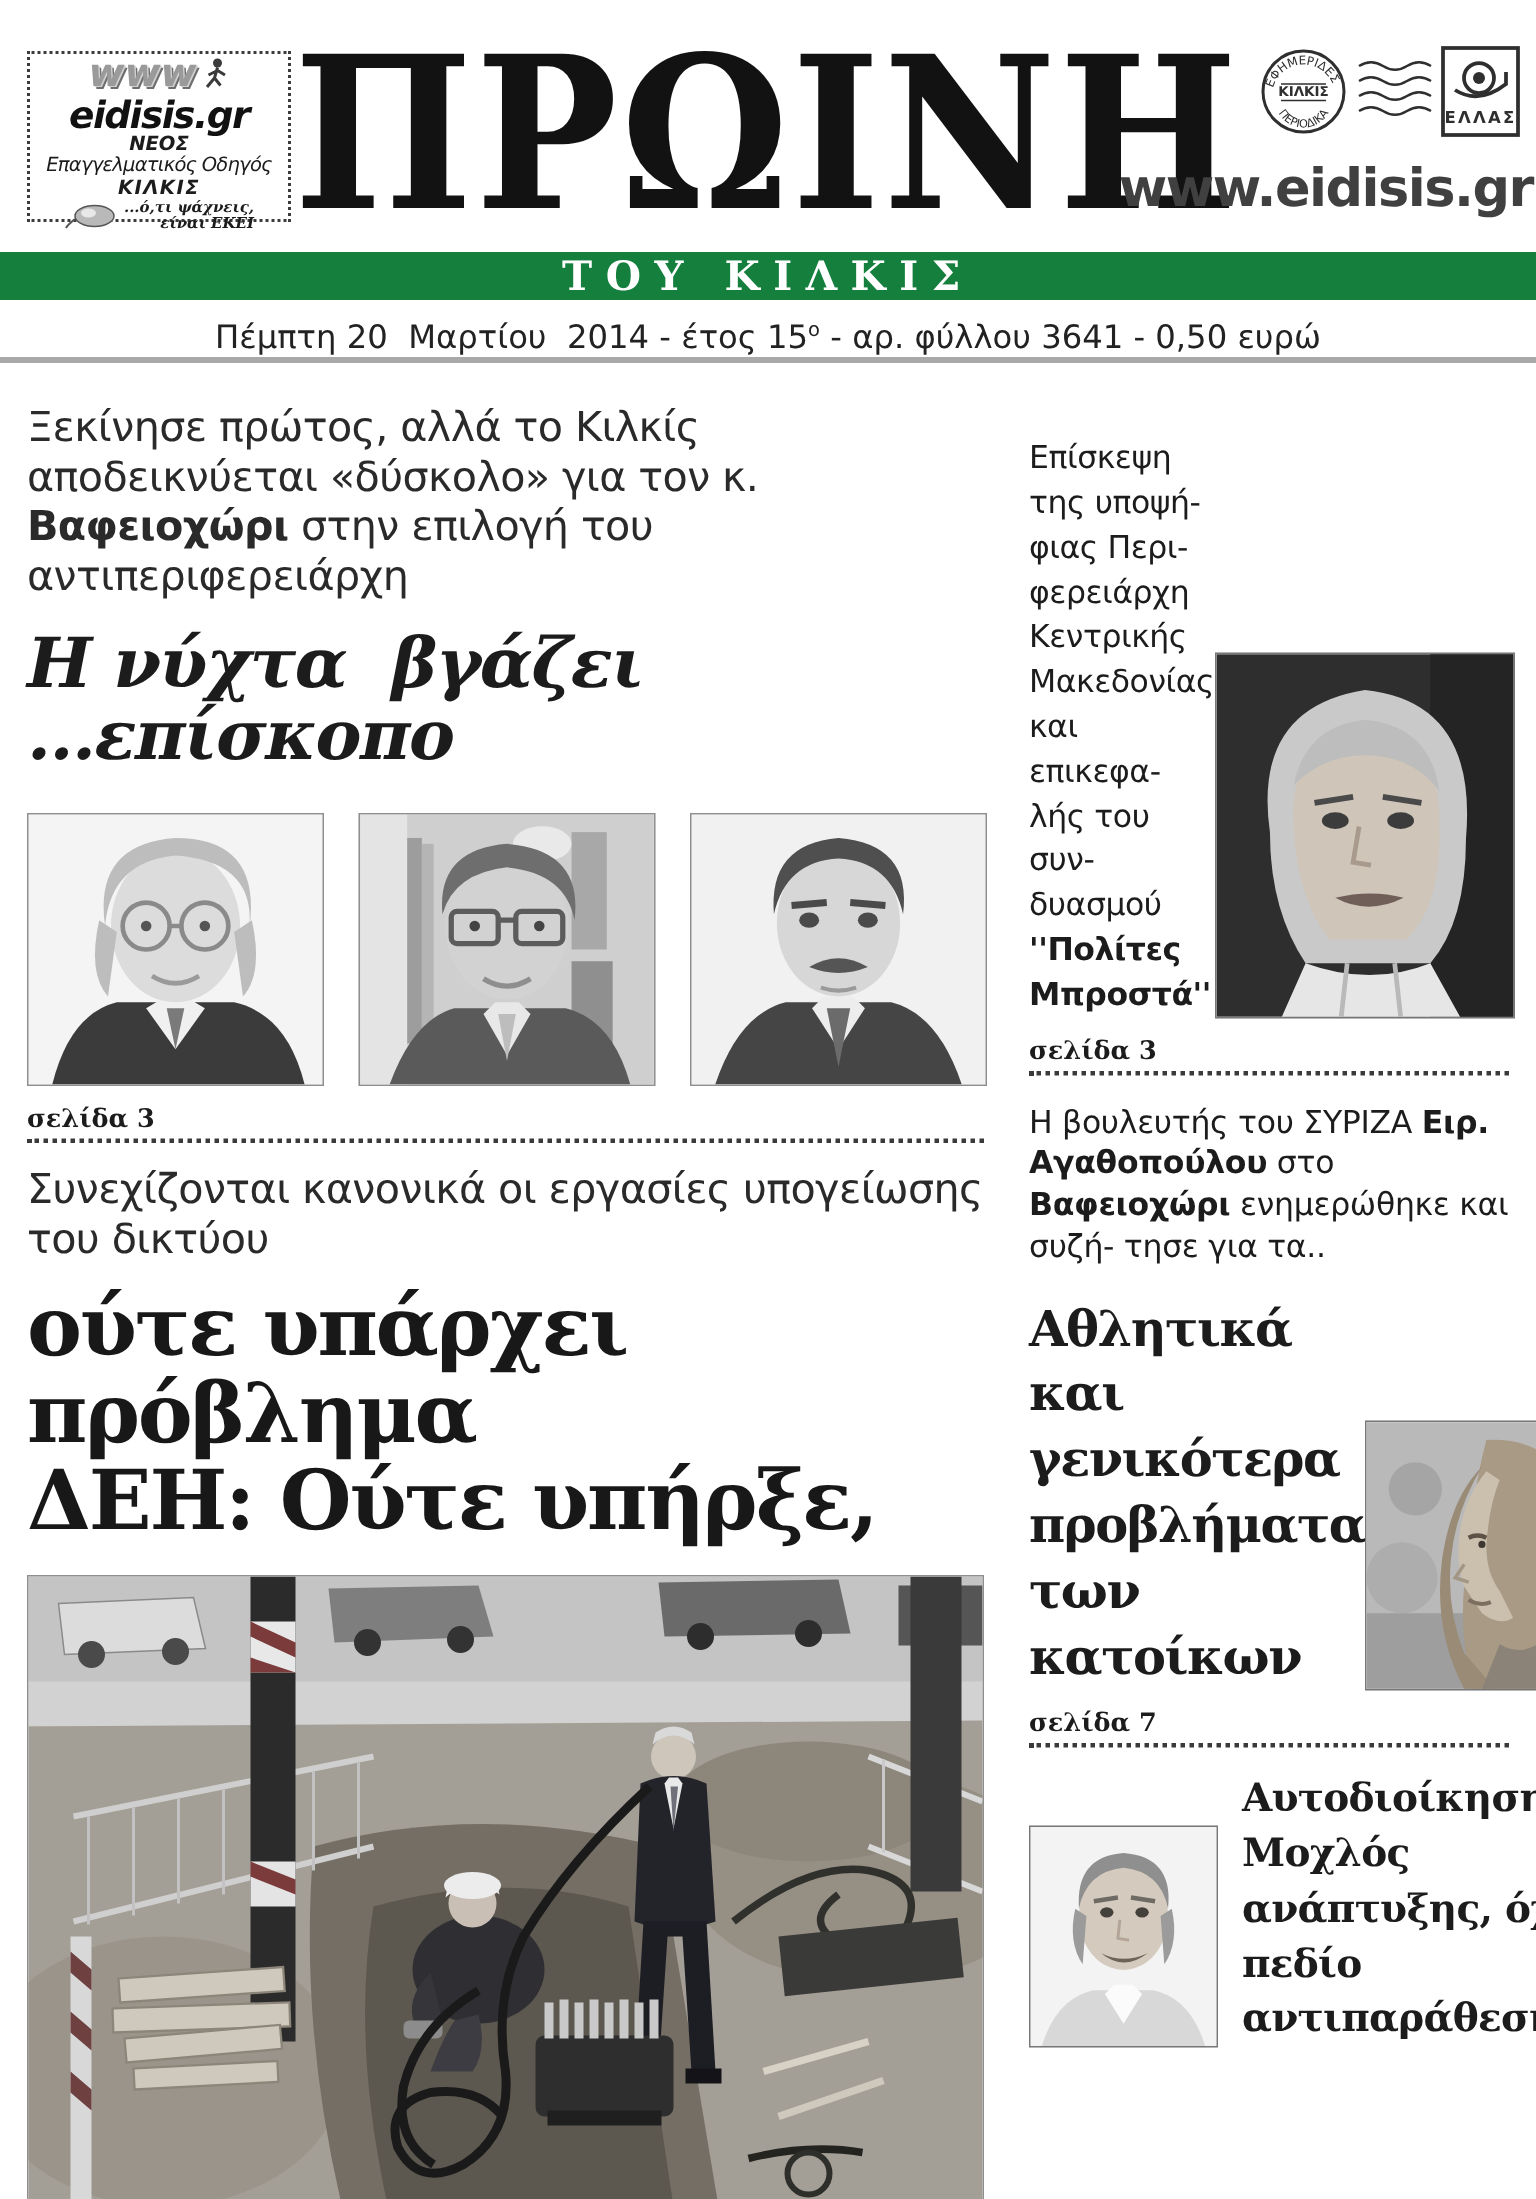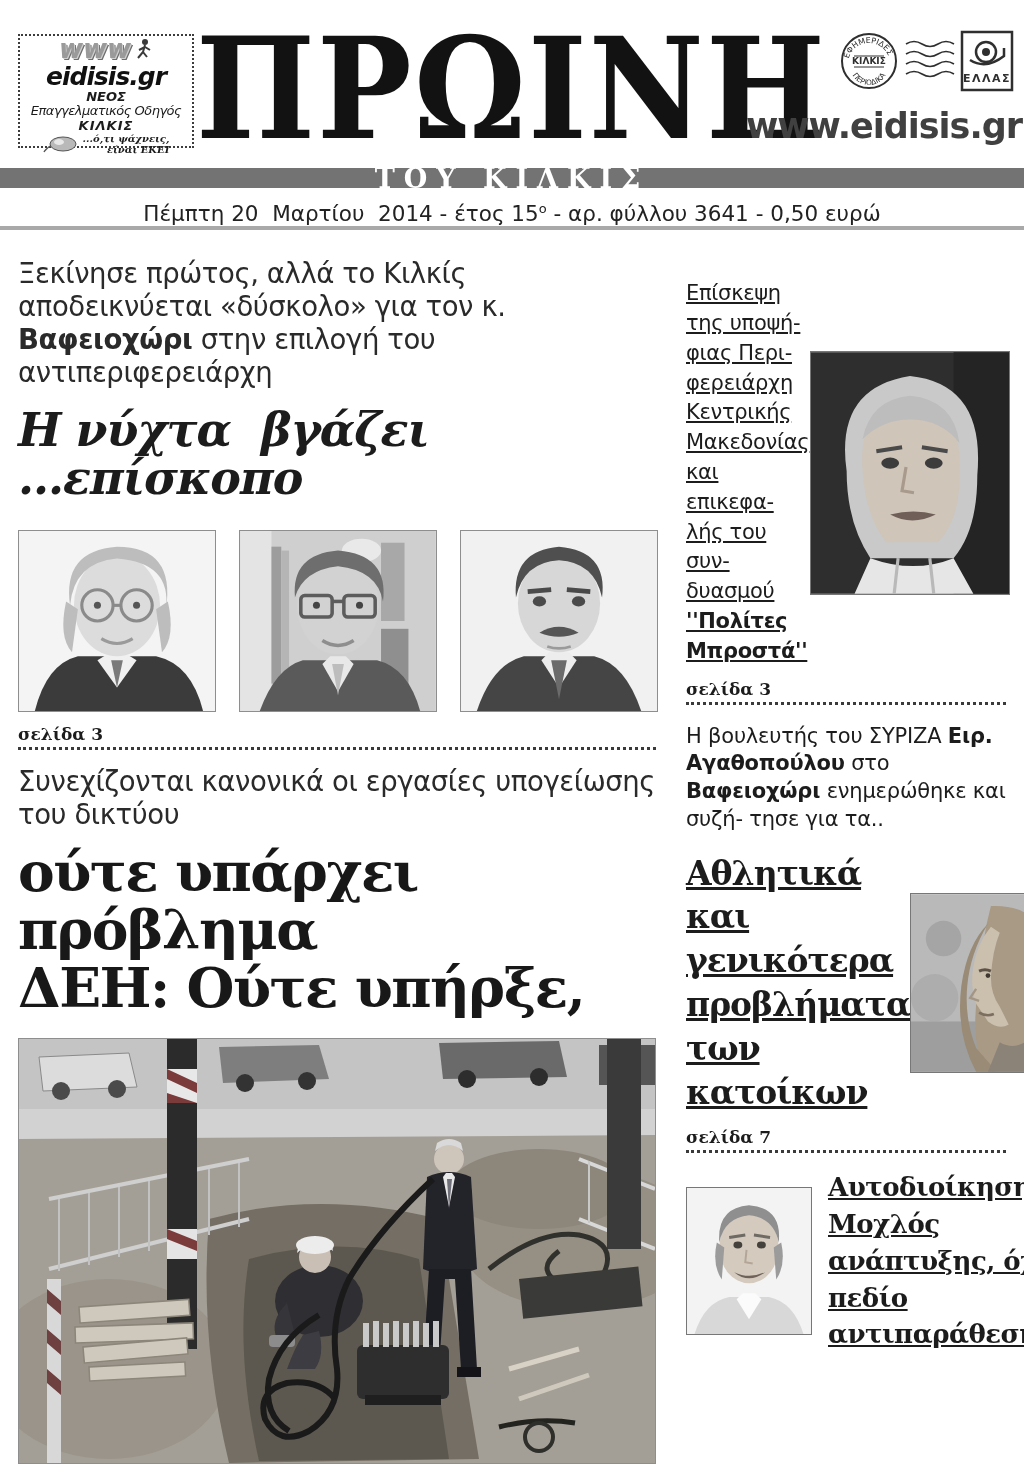--- a/index.html
+++ b/index.html
@@ -27,7 +27,7 @@
   .watermark{position:absolute;right:2px;top:106px;font:bold 35px "DejaVu Sans",sans-serif;
              color:#404040;letter-spacing:-1px;}
 
-  .title-bar{margin:0;height:20px;background:#737373;display:flex;align-items:center;justify-content:center;}
+  .title-bar{margin:0;height:32px;background:#15803d;display:flex;align-items:center;justify-content:center;}
   .title-bar span{font:bold 27px "DejaVu Serif",serif;color:#fff;letter-spacing:9px;}
   .dateline{text-align:center;font-size:21.5px;color:#222;padding:13px 0 0;white-space:pre-wrap;}
   .dateline sup{font-size:13px;}

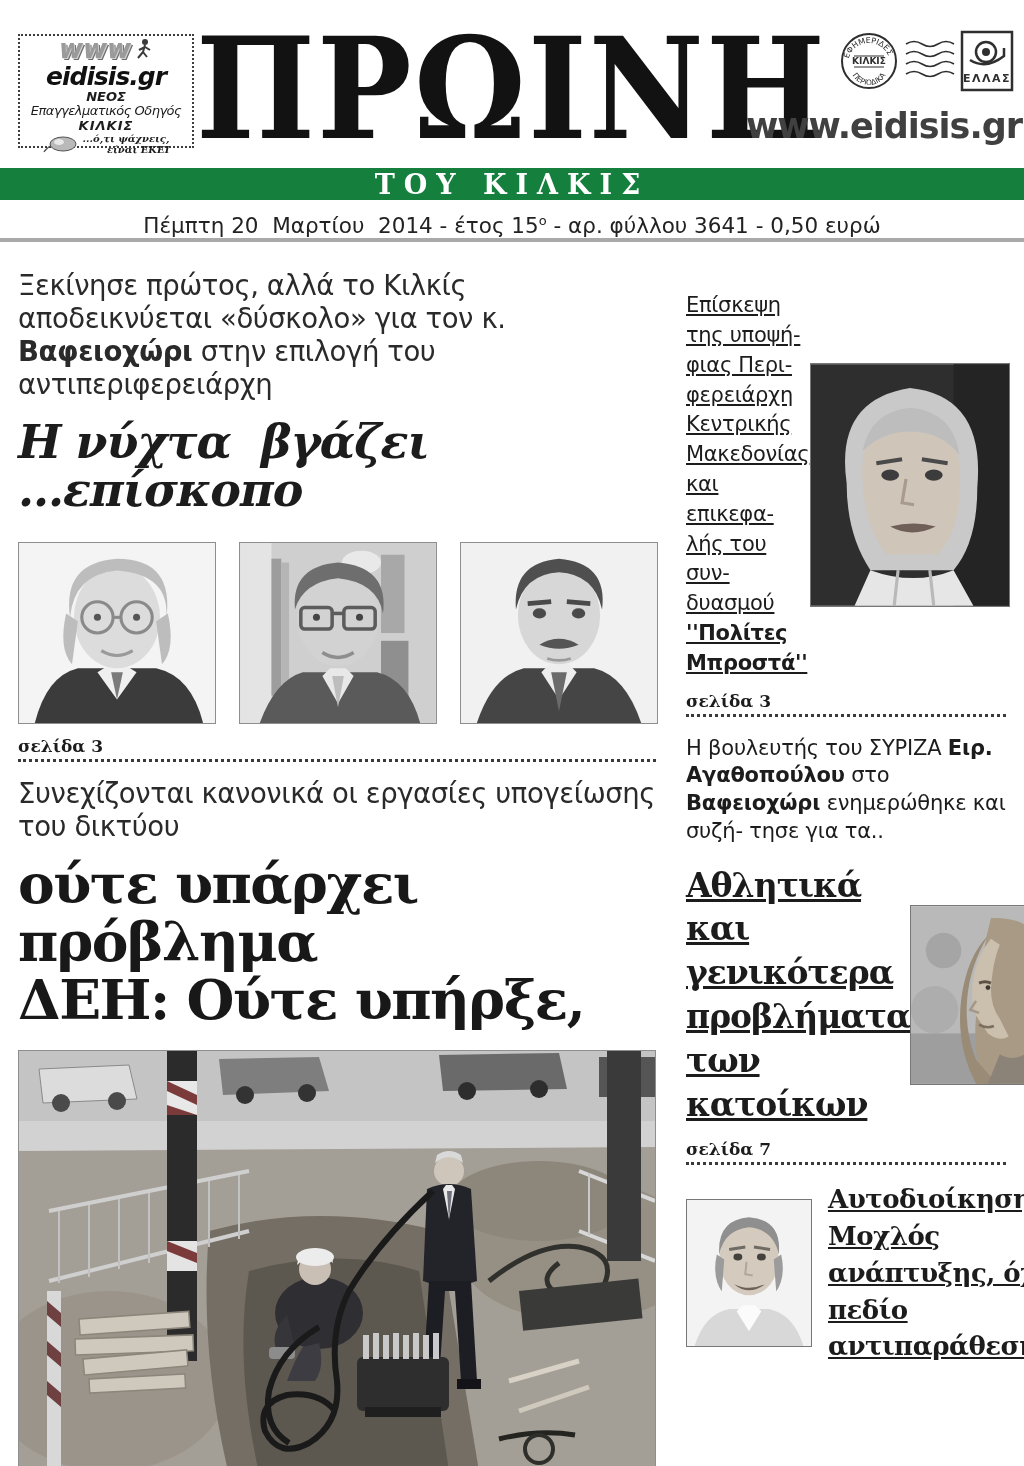--- a/index.html
+++ b/index.html
@@ -49,7 +49,7 @@
                 letter-spacing:-1.5px;margin:12px 0 20px;color:#181818;}
 
   .r-h1{font:bold 31px "DejaVu Sans",sans-serif;line-height:1.27;letter-spacing:-0.5px;}
-  .r-row{display:flex;align-items:center;text-decoration:underline;}
+  .r-row{display:flex;align-items:flex-end;}
   .r-body{width:120px;font-size:21px;line-height:1.42;letter-spacing:-0.3px;}
   .r-intro{font-size:21px;line-height:1.32;letter-spacing:-0.2px;}
   .serif-h{font-family:"DejaVu Serif",serif;font-weight:bold;}

